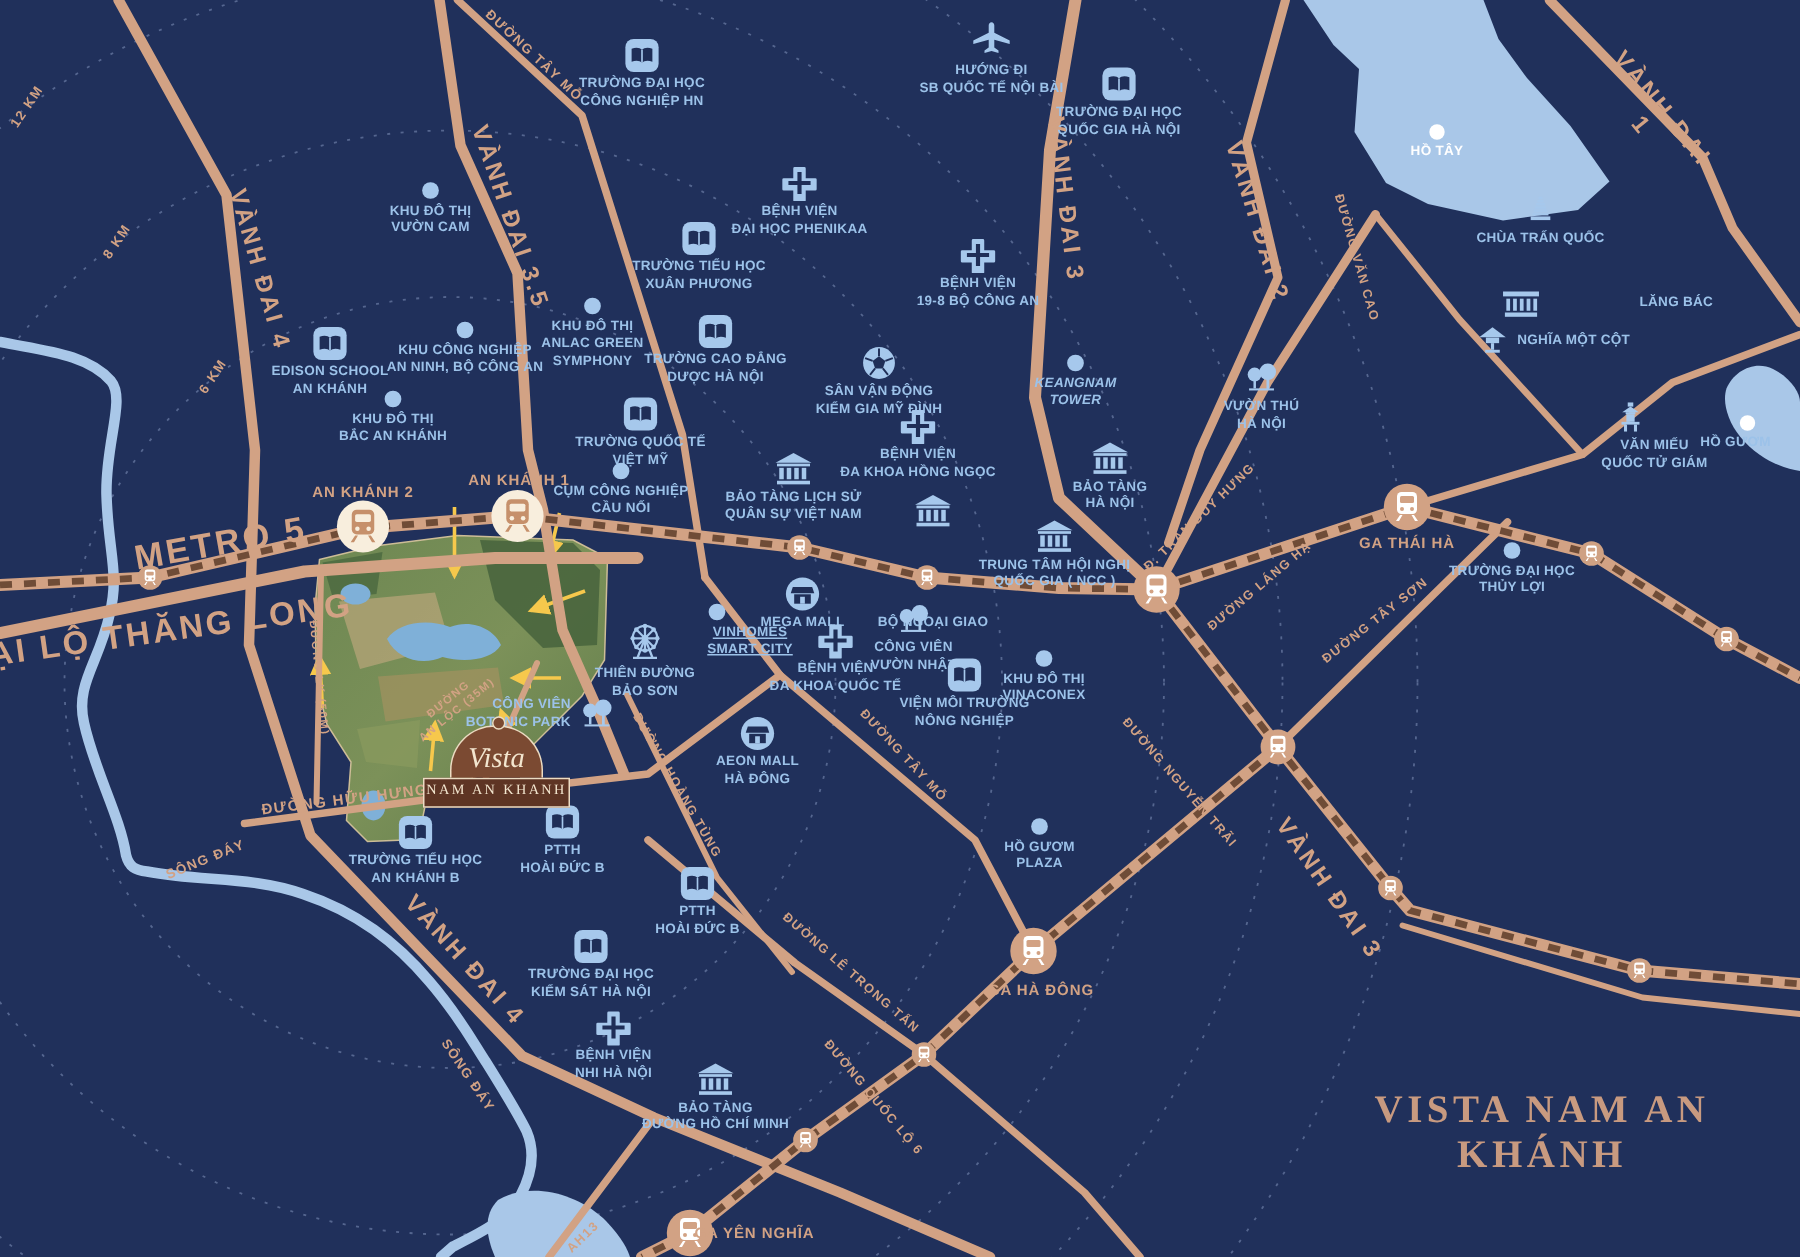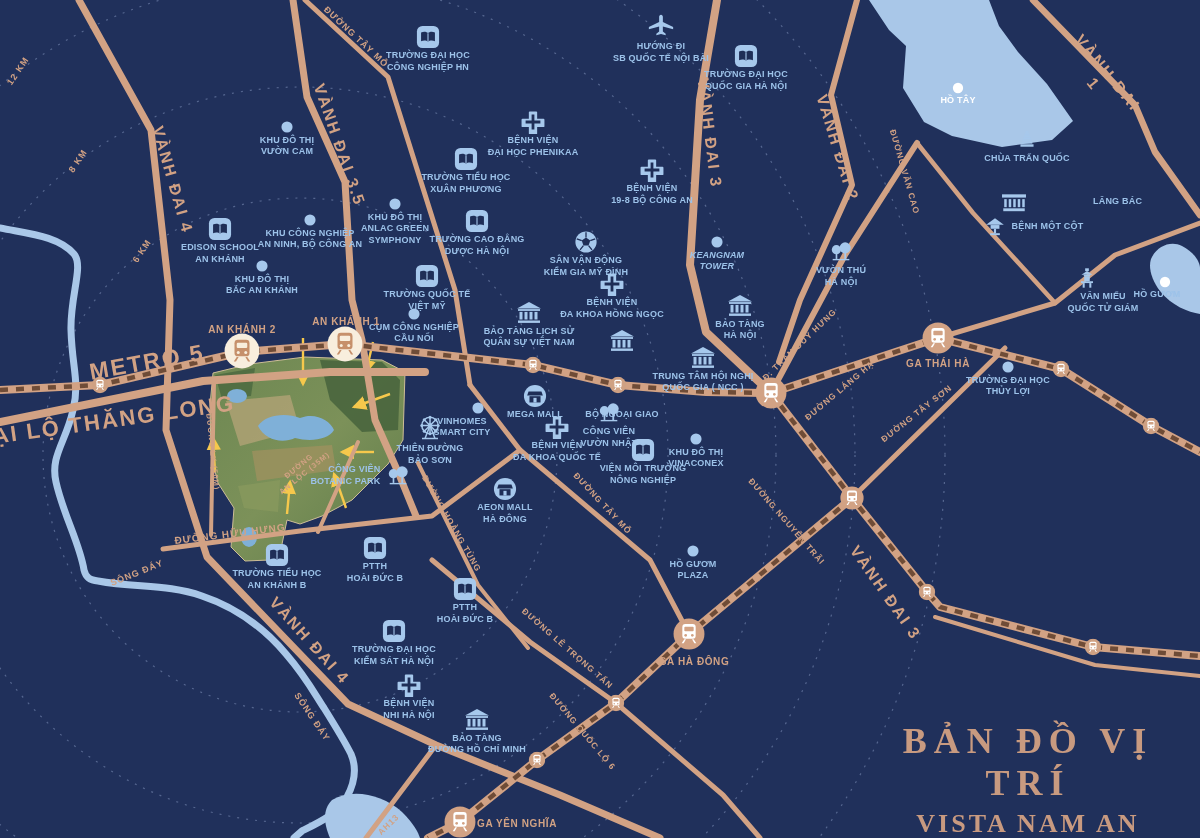--- a/index.html
+++ b/index.html
@@ -510,7 +510,7 @@
           </g>
         </svg></div>
       <div class="lm-label side" style="left: 1011.5px; top: 227px;">
-        <div>BỆNH MỘT CỘT</div>
+        <div>NGHĨA MỘT CỘT</div>
       </div>
       <div class="lm-icon" style="left: 958px; top: 88px;"><svg width="12" height="12" viewBox="0 0 14 14">
           <circle cx="7" cy="7" r="6" fill="#ffffff"></circle>

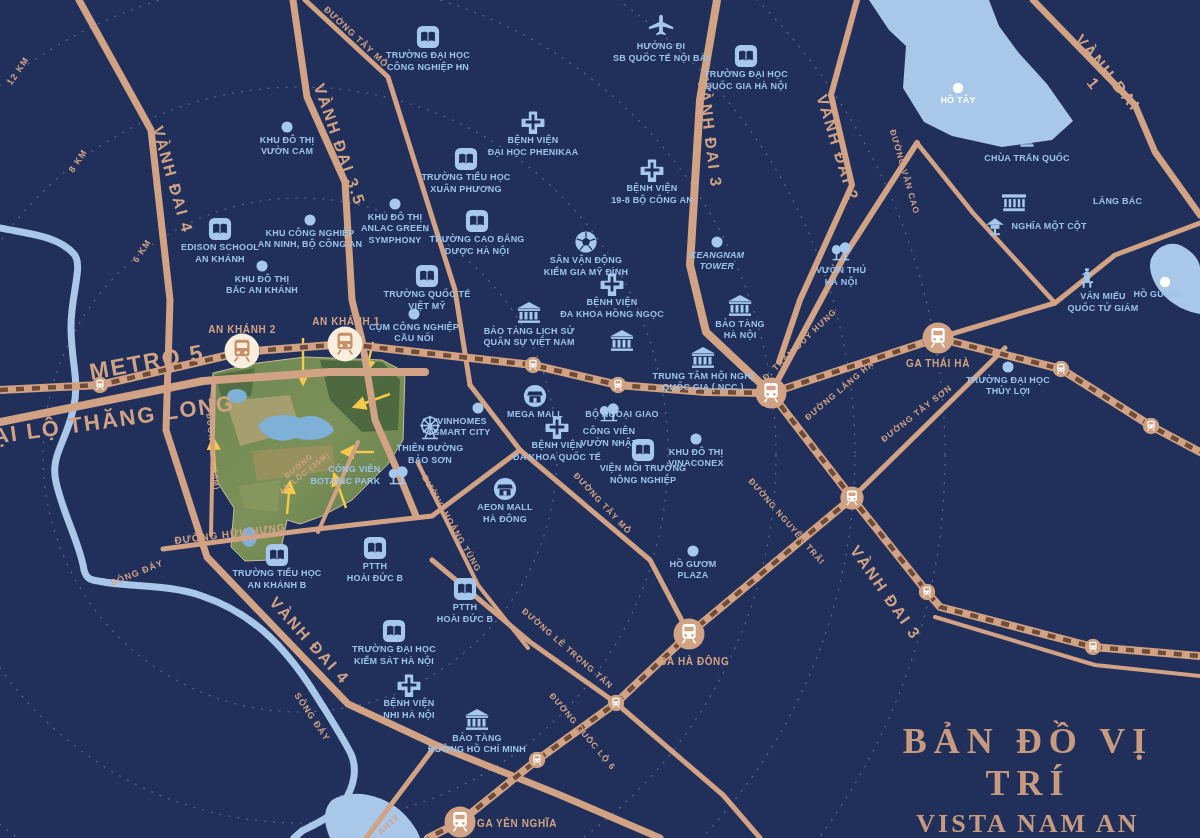--- a/index.html
+++ b/index.html
@@ -350,7 +350,7 @@
       <div class="lm-icon" style="left: 478px; top: 408px;"><svg width="13" height="13" viewBox="0 0 14 14">
           <circle cx="7" cy="7" r="6" fill="#a6c8ec"></circle>
         </svg></div>
-      <div class="lm-label" style="left: 462px; top: 415.5px;">
+      <div class="lm-label" style="left: 500px; top: 415.5px; text-decoration: underline;">
         <div>VINHOMES</div>
         <div>SMART CITY</div>
       </div>

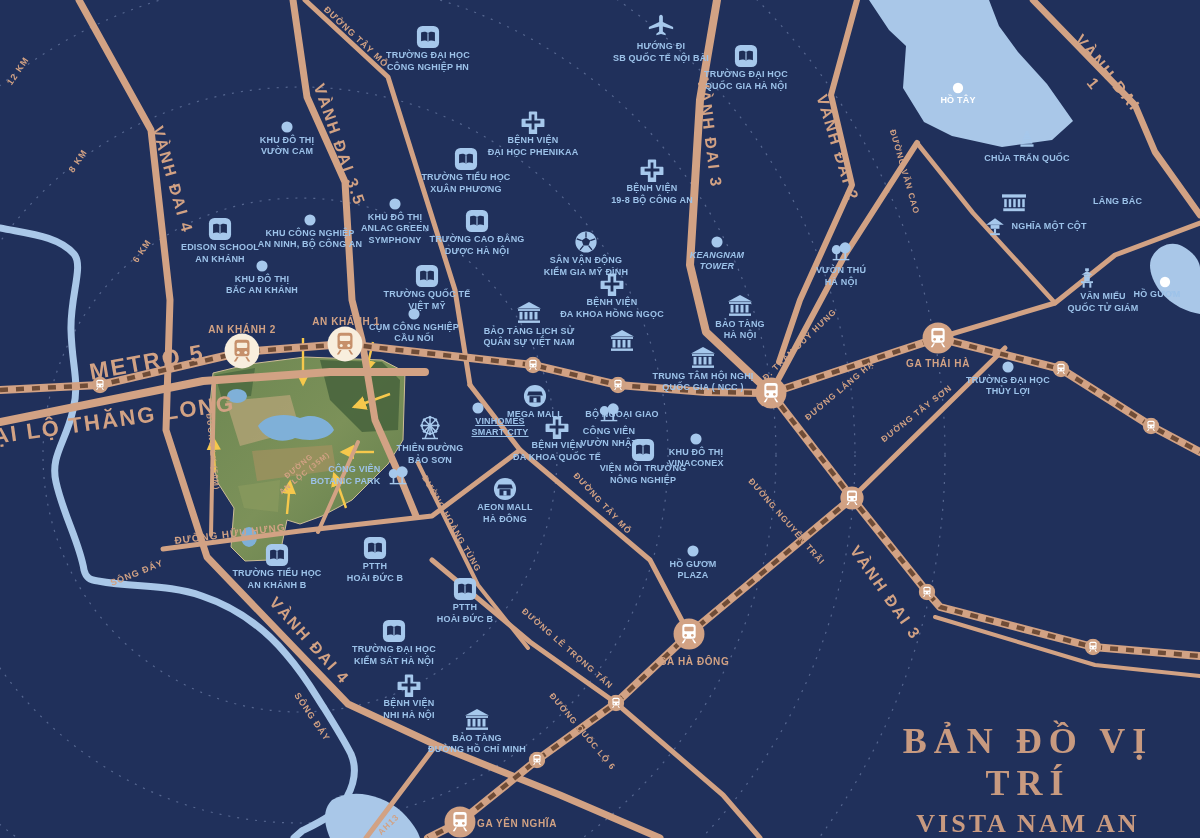--- a/index.html
+++ b/index.html
@@ -741,6 +741,12 @@
       <div class="rl" style="left: 142px; top: 251px; font-size: 9px; position: absolute; transform: translate(-50%, -50%) rotate(-56deg);">6 KM</div>
     </div>
 
+  <div class="logo">
+    <div class="logo-dome">
+      <span class="logo-script">Vista</span>
+    </div>
+    <div class="logo-band">NAM AN KHANH</div>
+  </div>
 
   <div class="titleblock">
     <div class="t1">BẢN ĐỒ VỊ TRÍ</div>

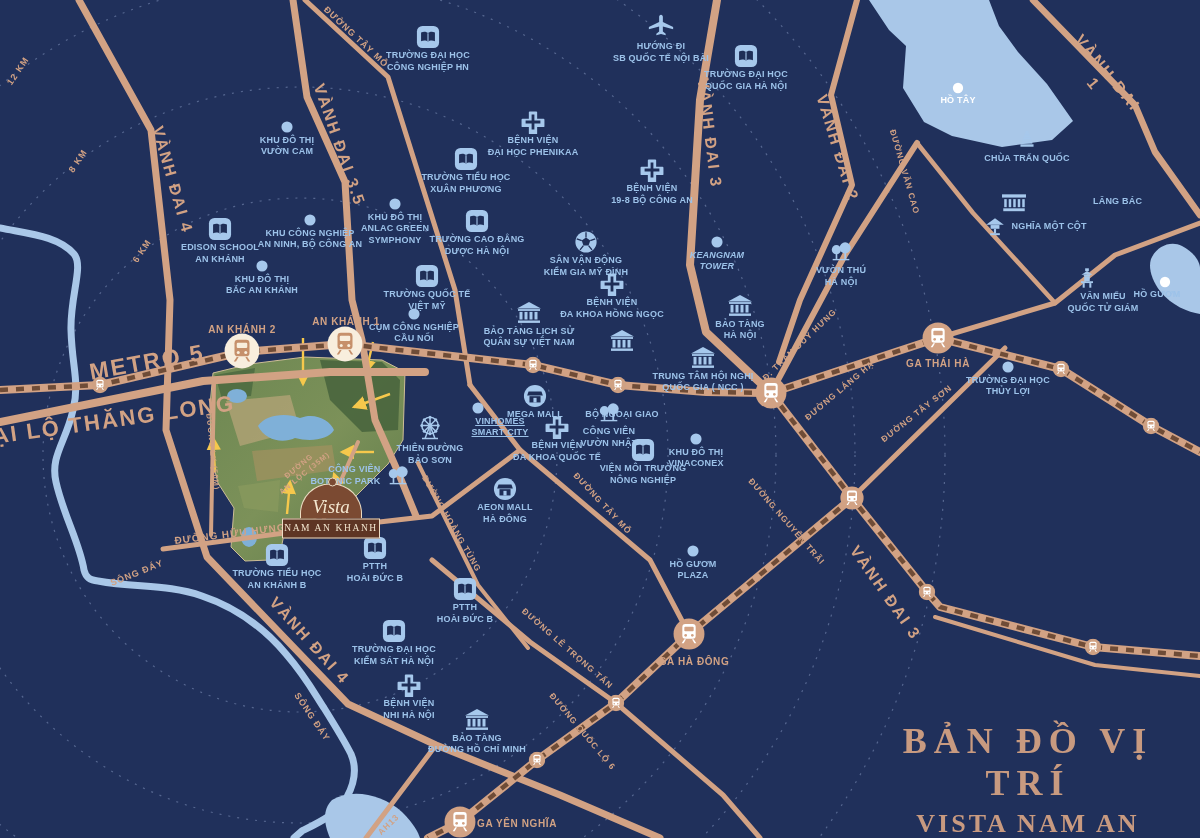--- a/index.html
+++ b/index.html
@@ -749,7 +749,6 @@
   </div>
 
   <div class="titleblock">
-    <div class="t1">BẢN ĐỒ VỊ TRÍ</div>
     <div class="t2">VISTA NAM AN KHÁNH</div>
 
   </div>

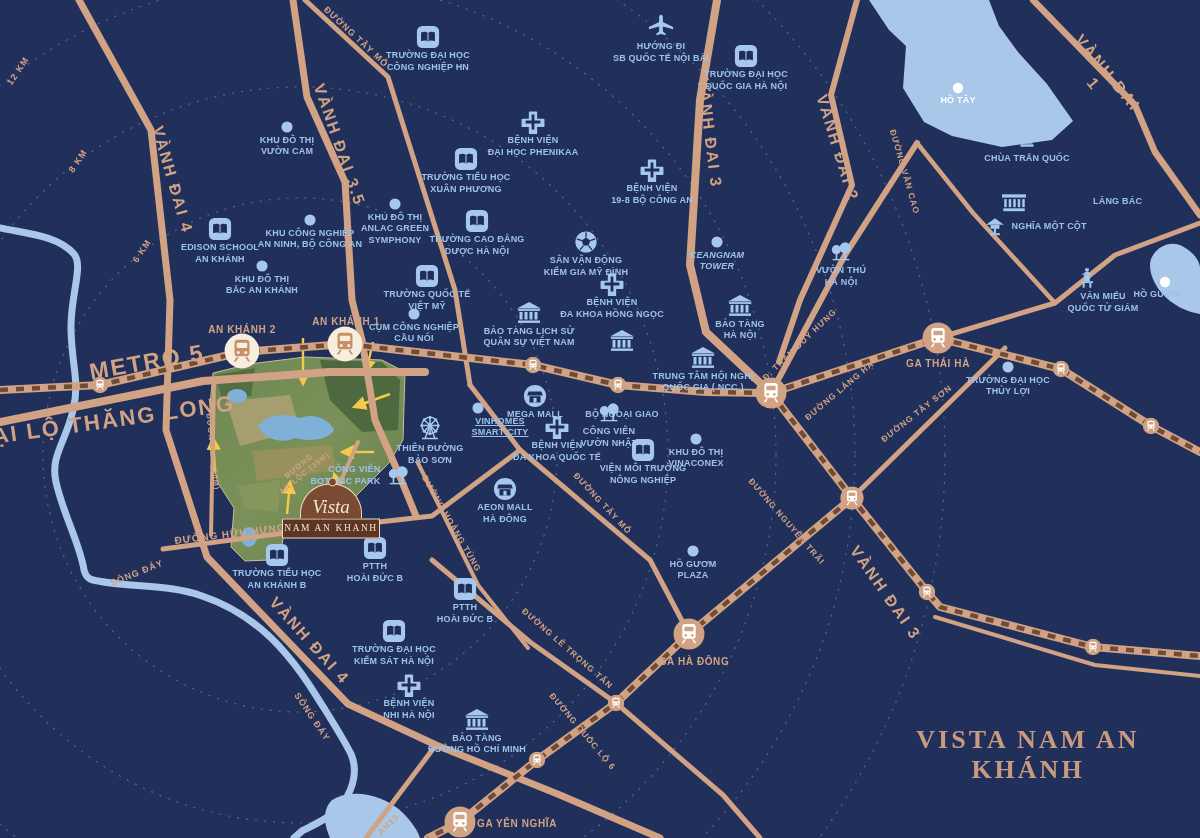--- a/index.html
+++ b/index.html
@@ -709,7 +709,7 @@
           <circle cx="29" cy="26" r="2" fill="#d2a284"></circle>
           <path d="M17,32 L13,38 L16,38 L19.5,32 Z M31,32 L35,38 L32,38 L28.5,32 Z" fill="#ffffff"></path>
         </svg></div>
-      <div class="st-label" style="left: 517px; top: 823px;">GA YÊN NGHĨA</div>
+      <div class="st-label" style="left: 503px; top: 823px;">GA YÊN NGHĨA</div>
       <div class="rl big" style="left: 172px; top: 180px; font-size: 16px; position: absolute; transform: translate(-50%, -50%) rotate(74deg);">VÀNH ĐAI 4</div>
       <div class="rl big" style="left: 339px; top: 145px; font-size: 16px; position: absolute; transform: translate(-50%, -50%) rotate(71deg);">VÀNH ĐAI 3.5</div>
       <div class="rl" style="left: 356px; top: 37px; font-size: 9px; position: absolute; transform: translate(-50%, -50%) rotate(43deg);">ĐƯỜNG TÂY MỖ</div>

